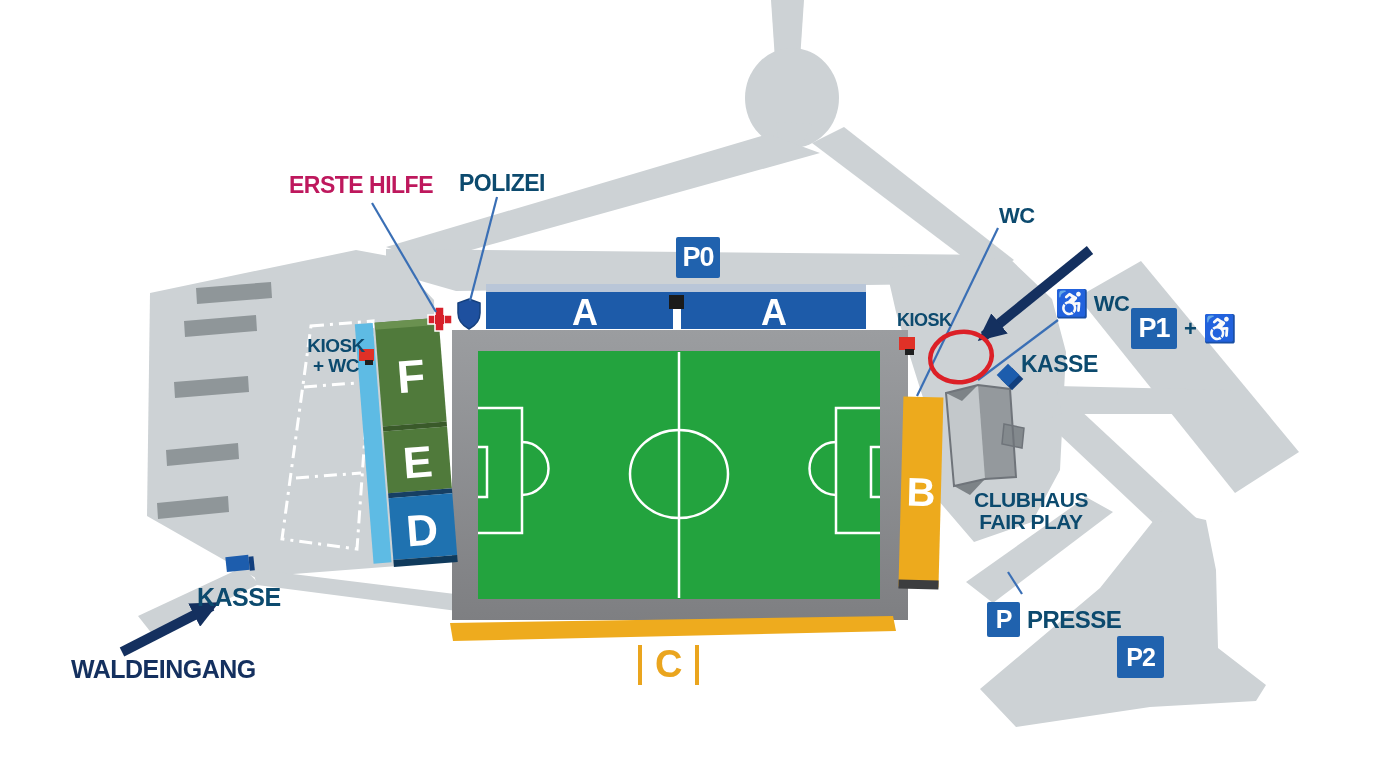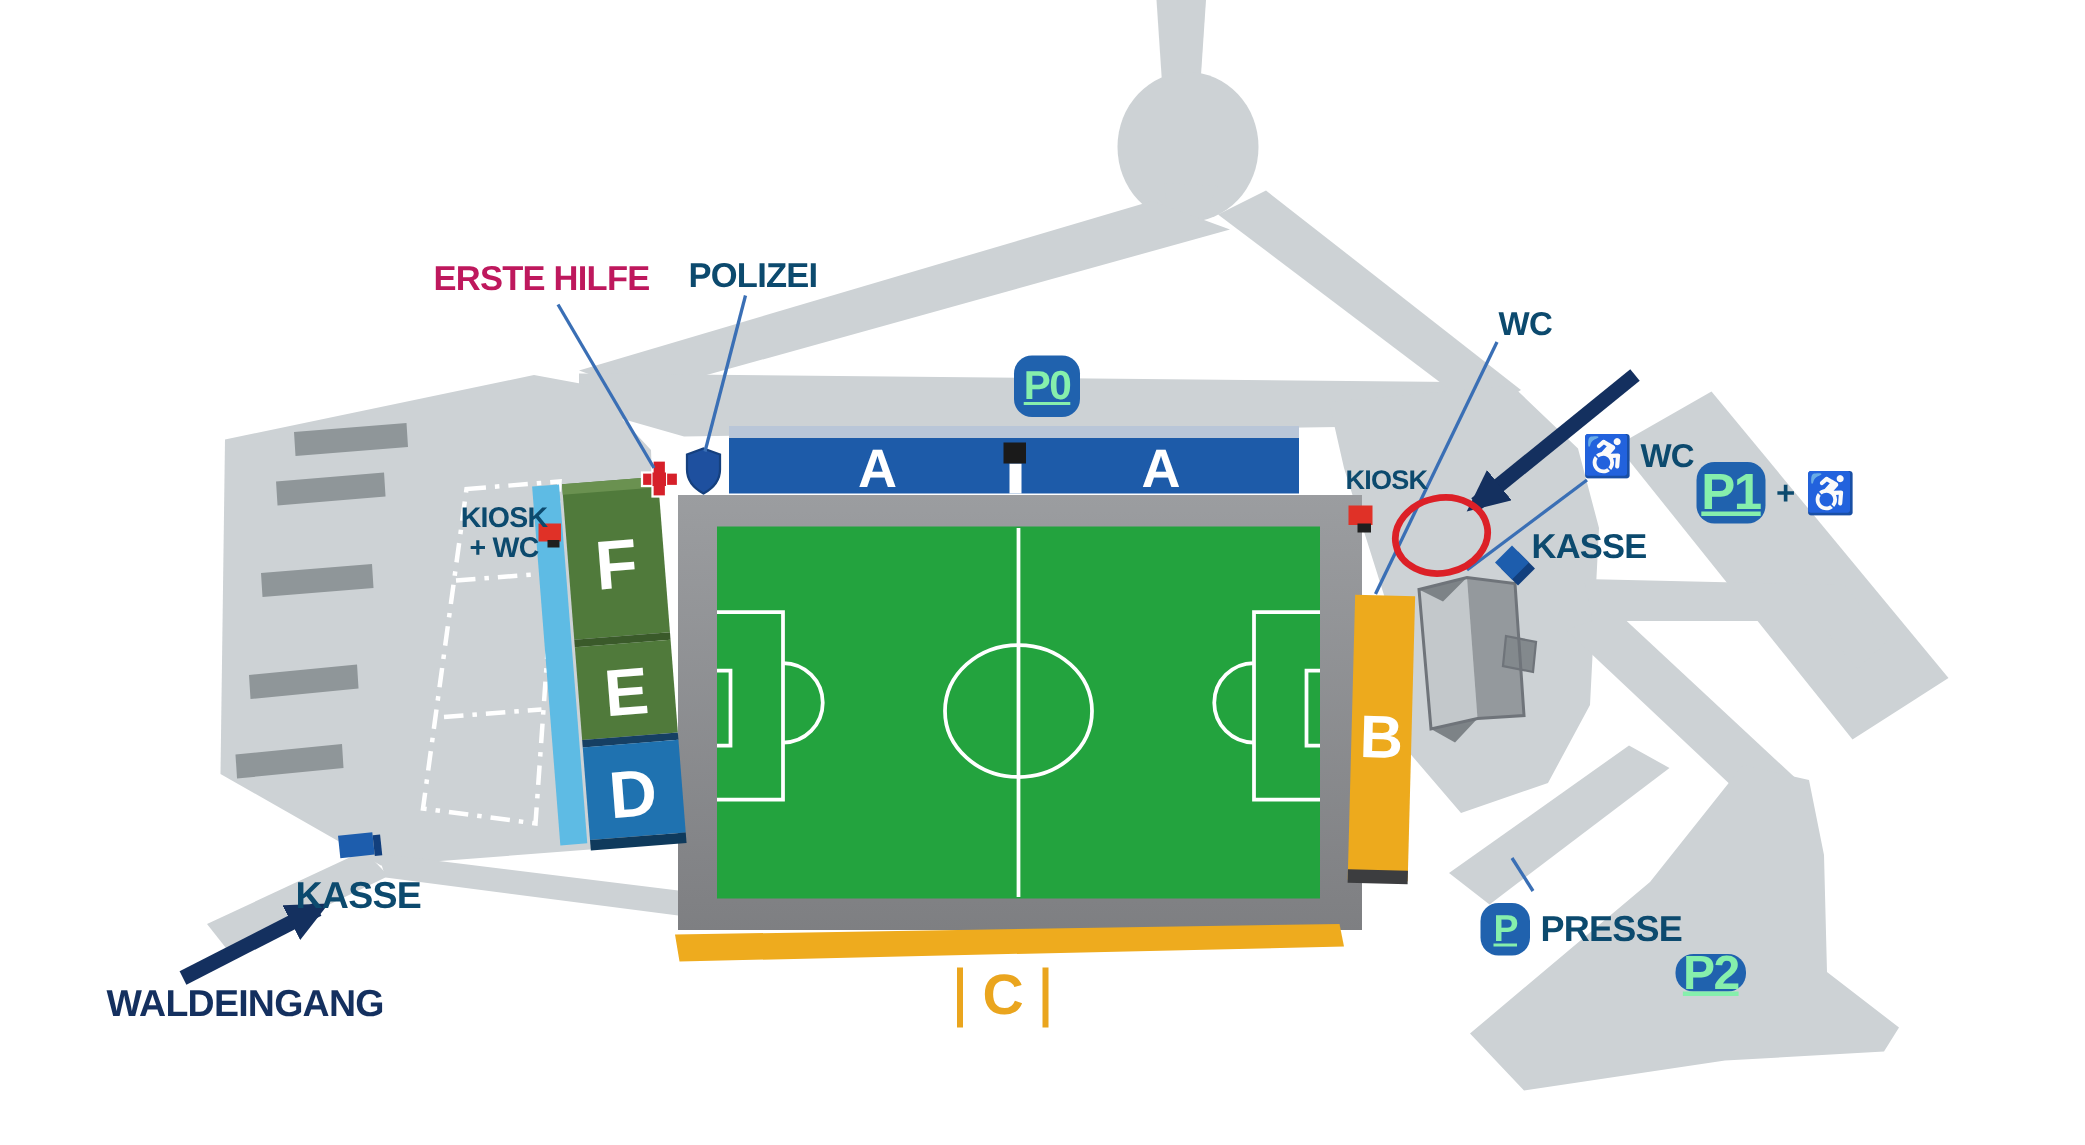--- a/index.html
+++ b/index.html
@@ -10,9 +10,9 @@
        letter-spacing:-0.5px;line-height:1.05;}
   .navy{color:#14305f;}
   .red{color:#be185d;}
-  .box{position:absolute;background:#2062ae;color:#86efac;display:flex;
+  .box{position:absolute;background:#2062ae;color:#ffffff;display:flex;
        align-items:center;justify-content:center;font-weight:bold;
-       border-radius:12px;letter-spacing:-1px;text-decoration:underline;}
+       border-radius:2px;letter-spacing:-1px;}
   .row{position:absolute;display:flex;align-items:center;}
   .row .box{position:static;}
   .wheel{font-weight:bold;color:#1d5dad;}

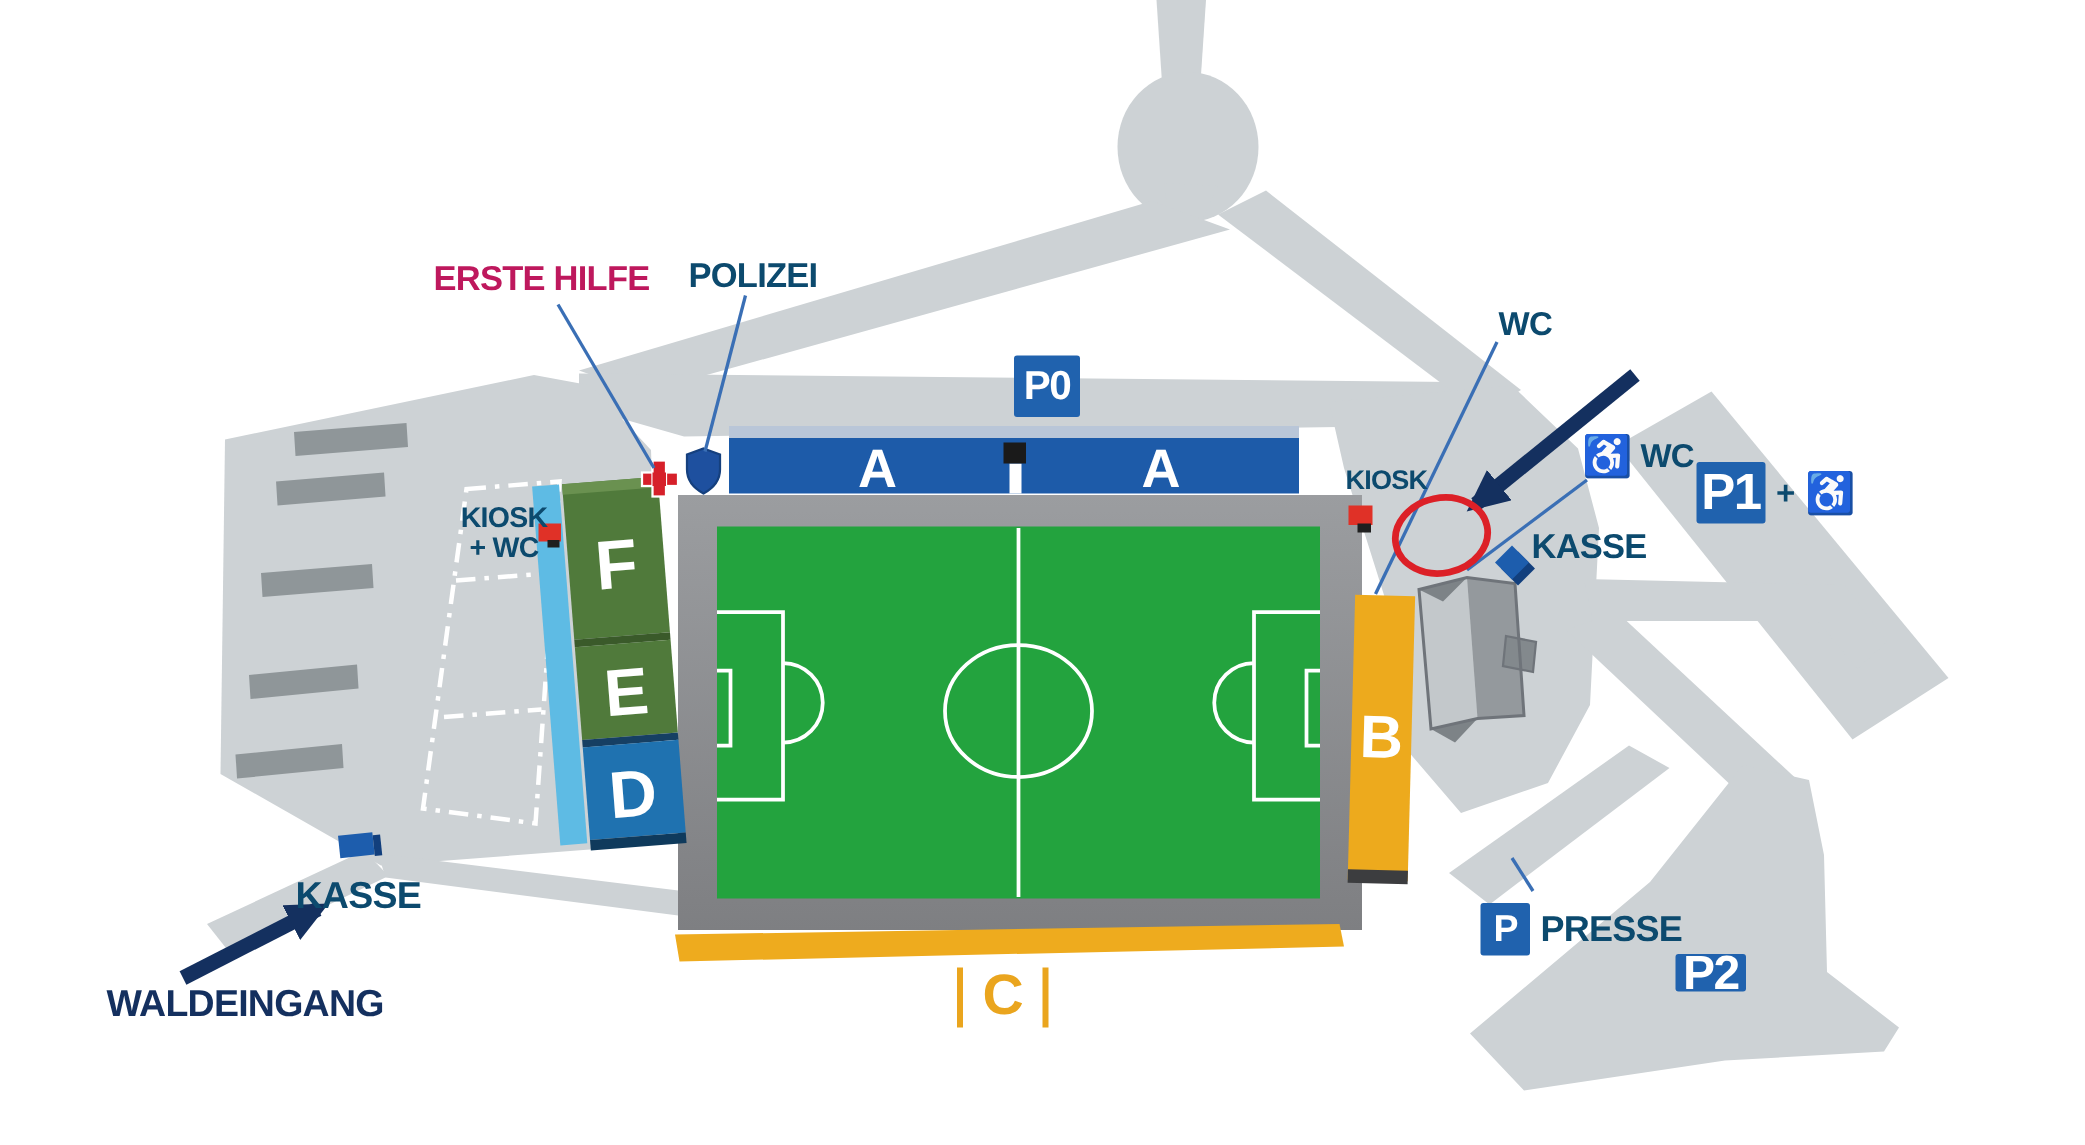--- a/index.html
+++ b/index.html
@@ -173,7 +173,7 @@
 </div>
 
 <div class="row" style="left:1131px;top:308px;gap:7px;">
-  <div class="box" style="width:46px;height:41px;font-size:34px;">P1</div>
+  <div class="box" style="width:46px;height:41px;font-size:27px;">P1</div>
   <span class="lbl" style="position:static;font-size:22px;">+</span>
   <span class="wheel" style="font-size:27px;">♿</span>
 </div>

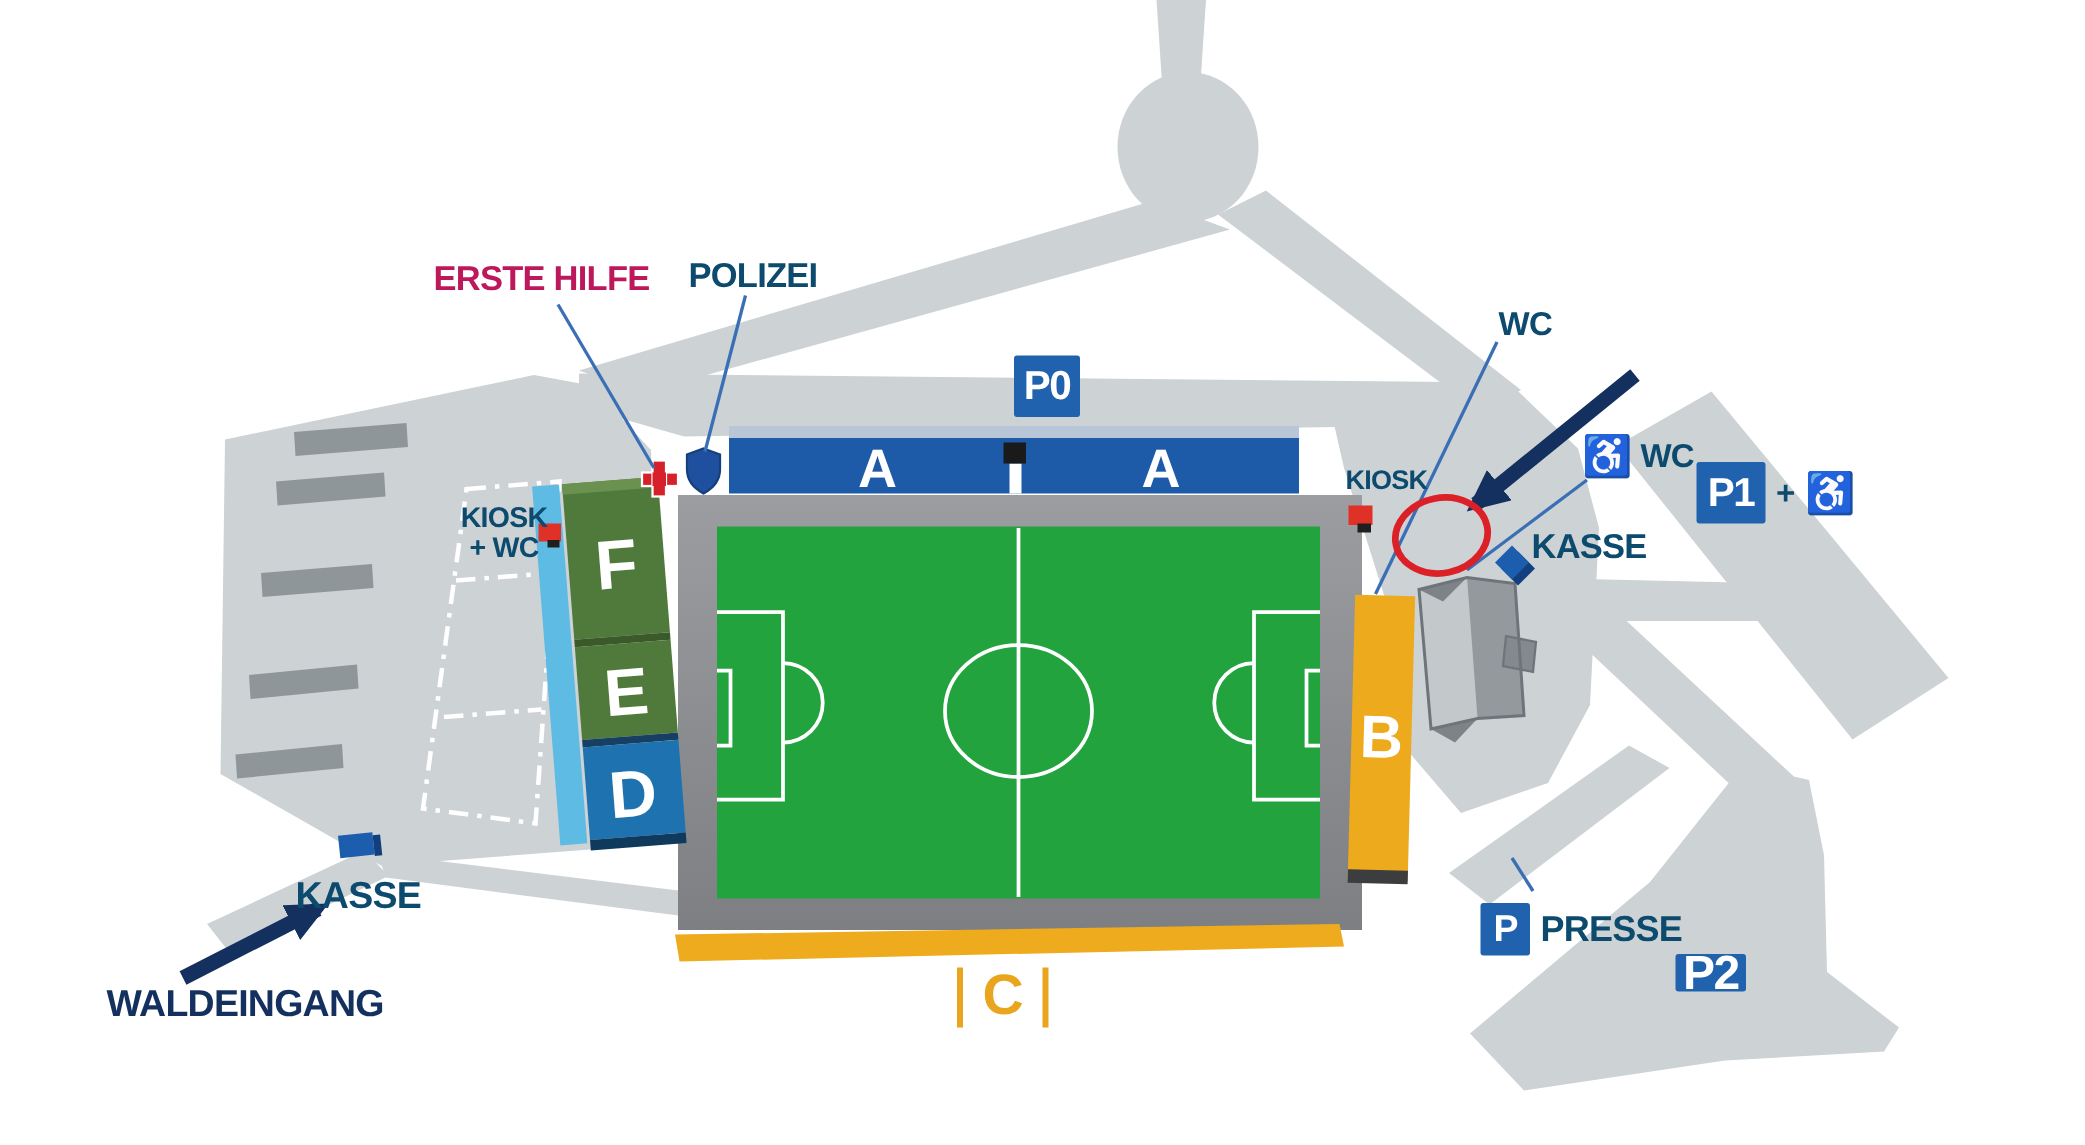--- a/index.html
+++ b/index.html
@@ -181,6 +181,10 @@
 <div class="lbl" style="left:897px;top:311px;font-size:18px;">KIOSK</div>
 <div class="lbl" style="left:1021px;top:352px;font-size:23px;">KASSE</div>
 
+<div class="lbl centered" style="left:1031px;top:489px;font-size:21px;">
+  <div>CLUBHAUS</div>
+  <div>FAIR PLAY</div>
+</div>
 
 <div class="row" style="left:987px;top:602px;gap:7px;">
   <div class="box" style="width:33px;height:35px;font-size:25px;">P</div>

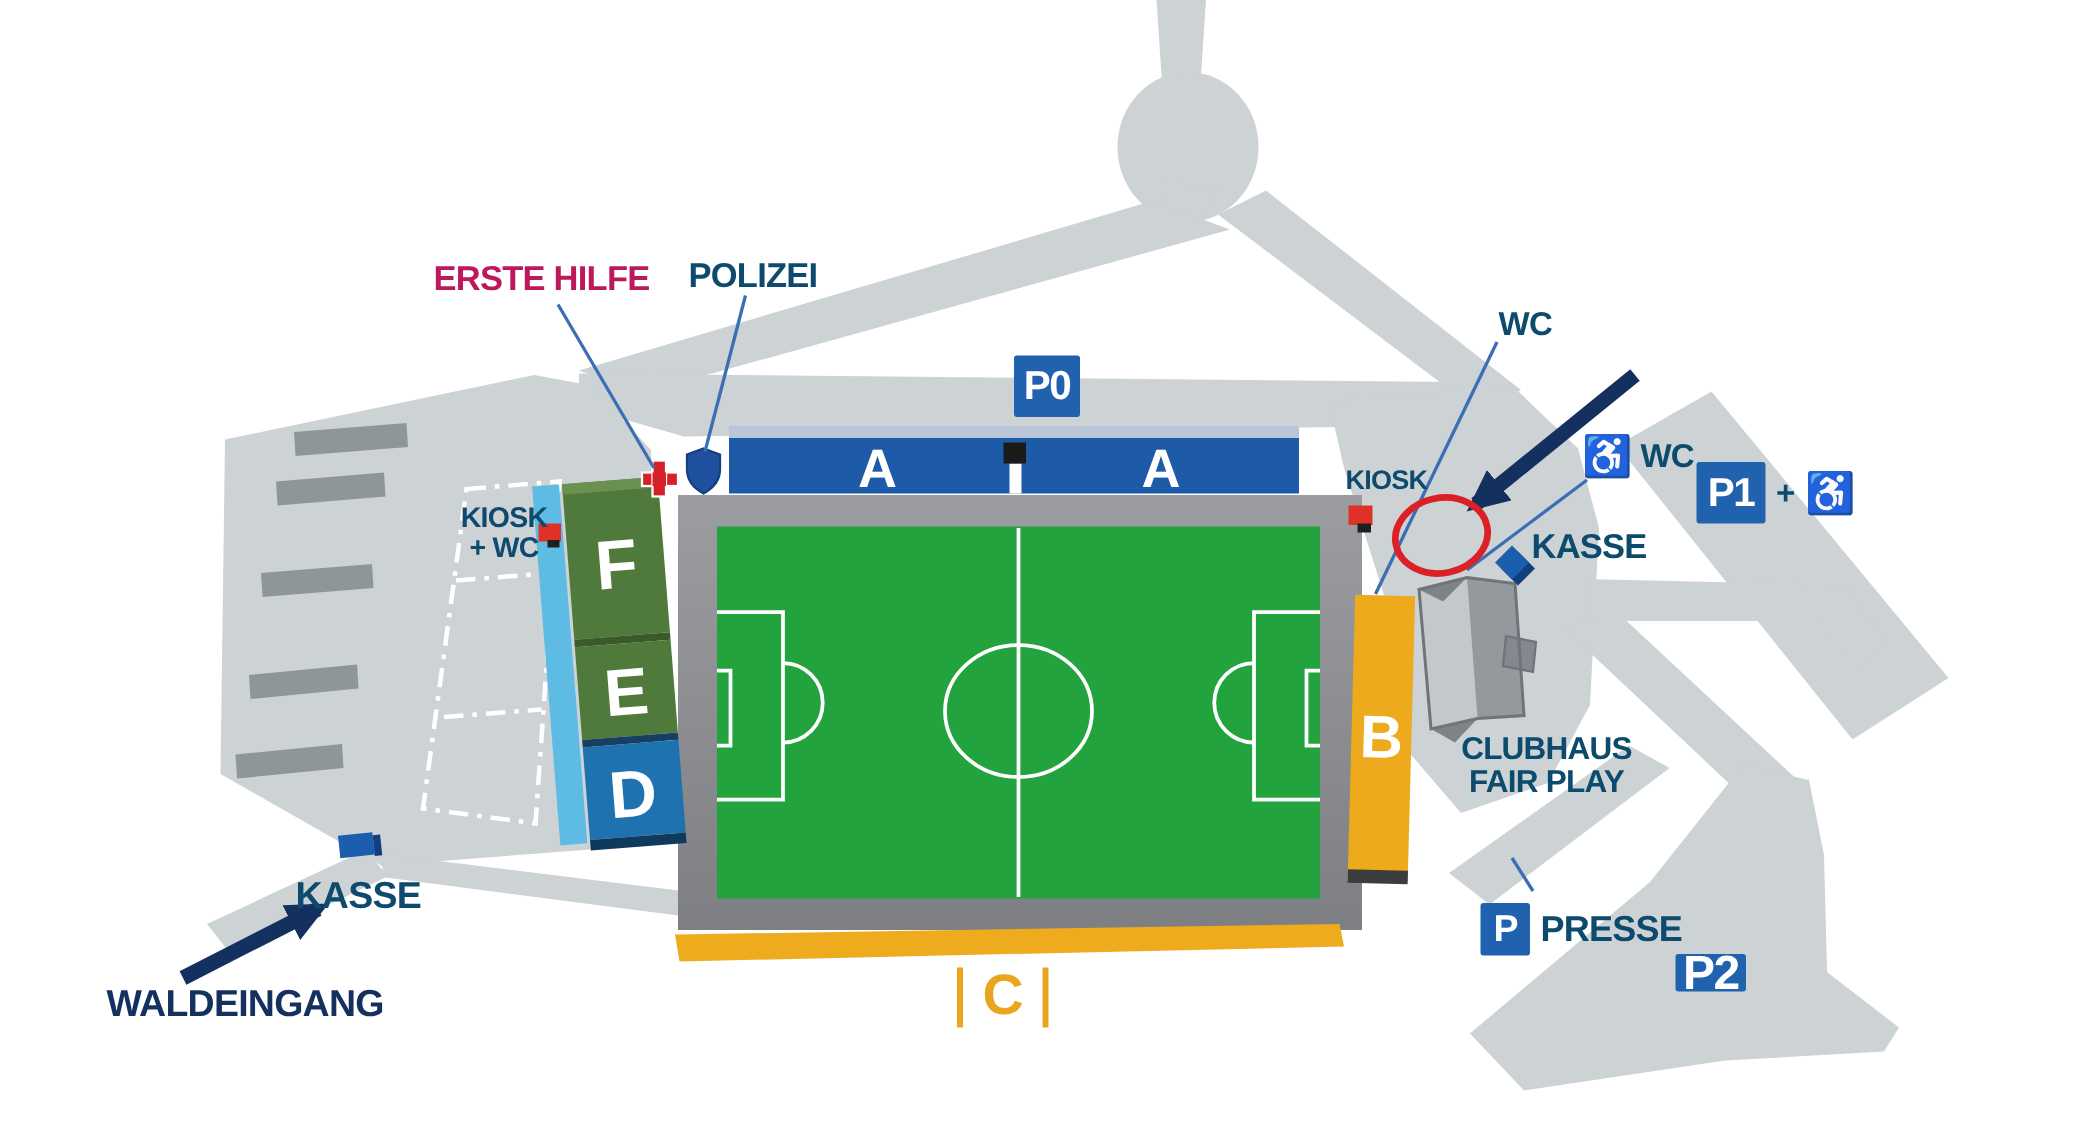--- a/index.html
+++ b/index.html
@@ -191,7 +191,7 @@
   <span class="lbl" style="position:static;font-size:24px;">PRESSE</span>
 </div>
 
-<div class="box" style="left:1117px;top:636px;width:47px;height:25px;font-size:32px;">P2</div>
+<div class="box" style="left:1117px;top:636px;width:47px;height:42px;font-size:25px;">P2</div>
 
 <div class="lbl centered" style="left:336px;top:336px;font-size:19px;">
   <div>KIOSK</div>

